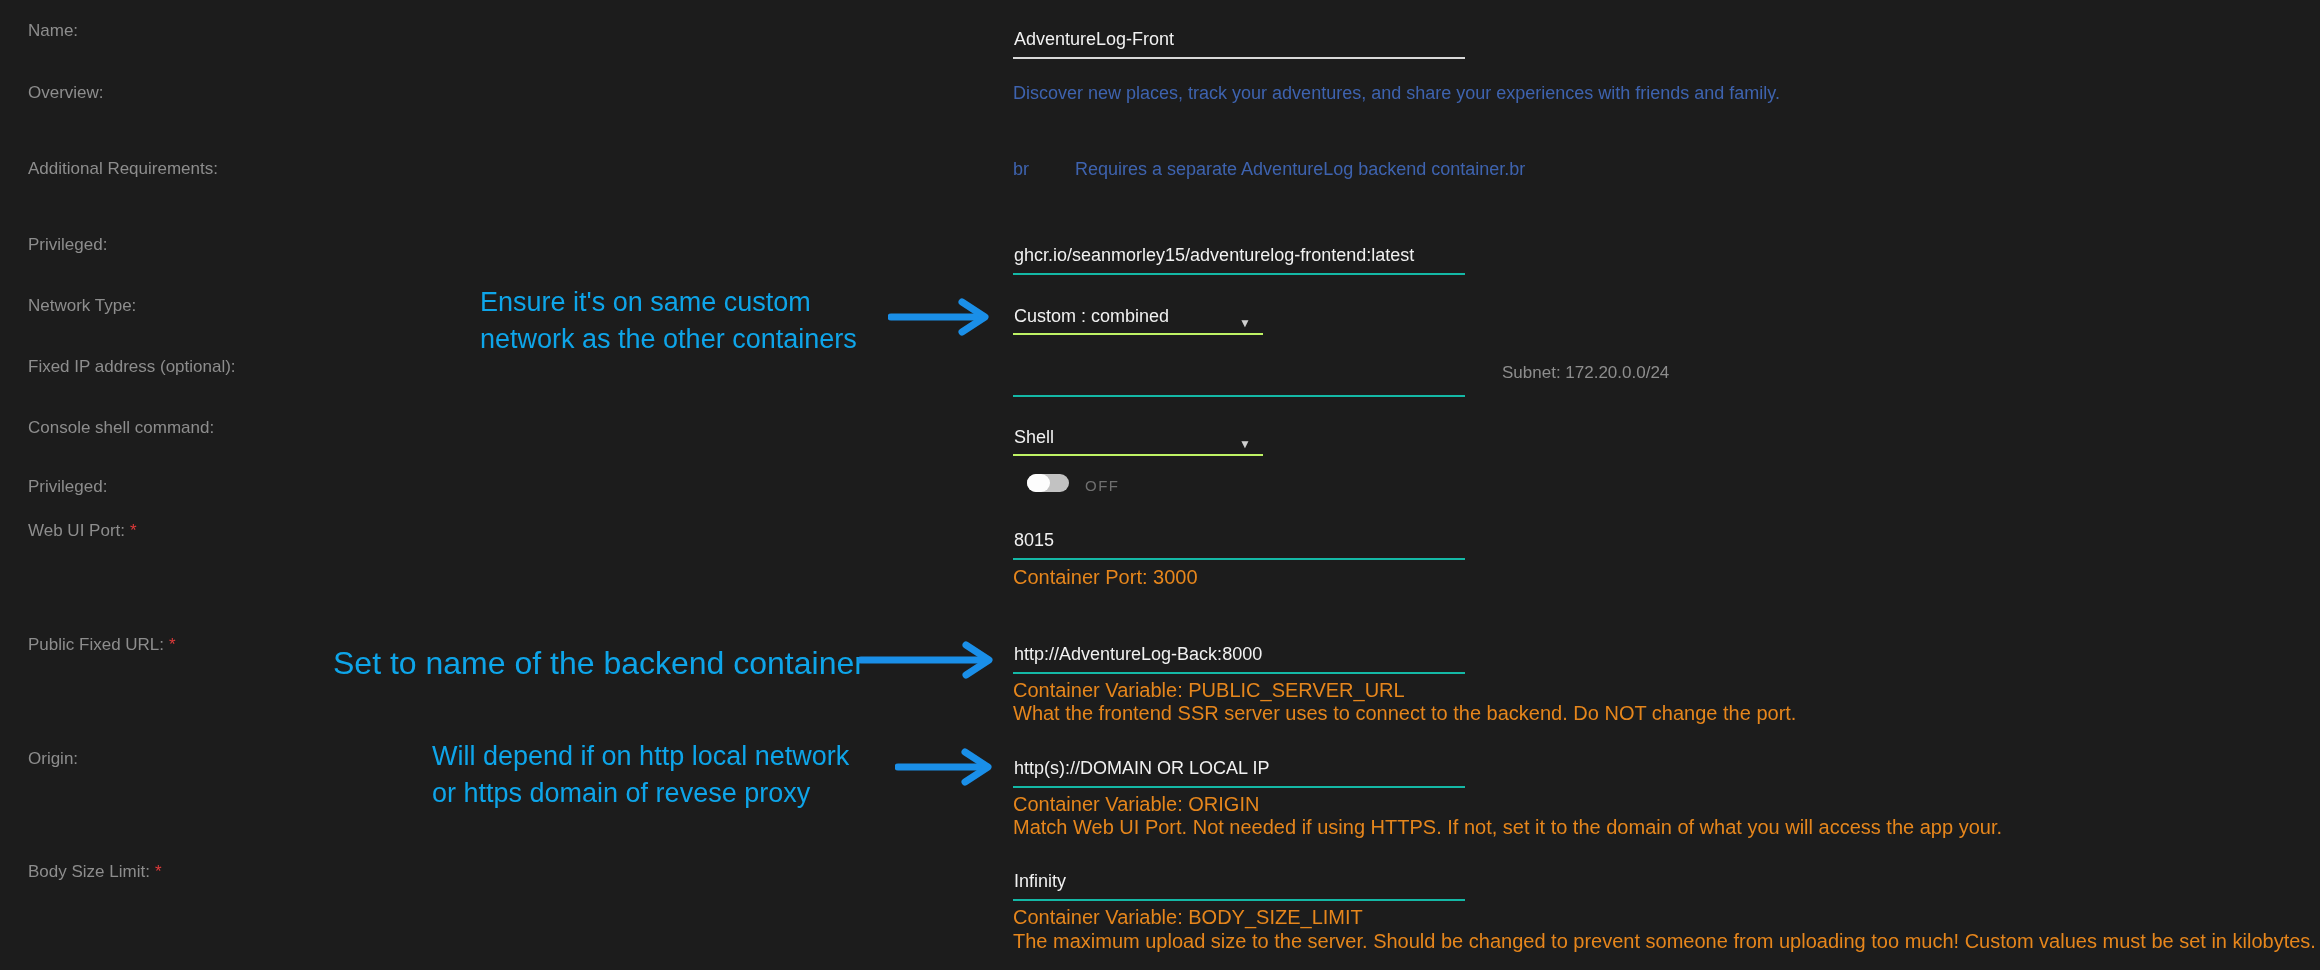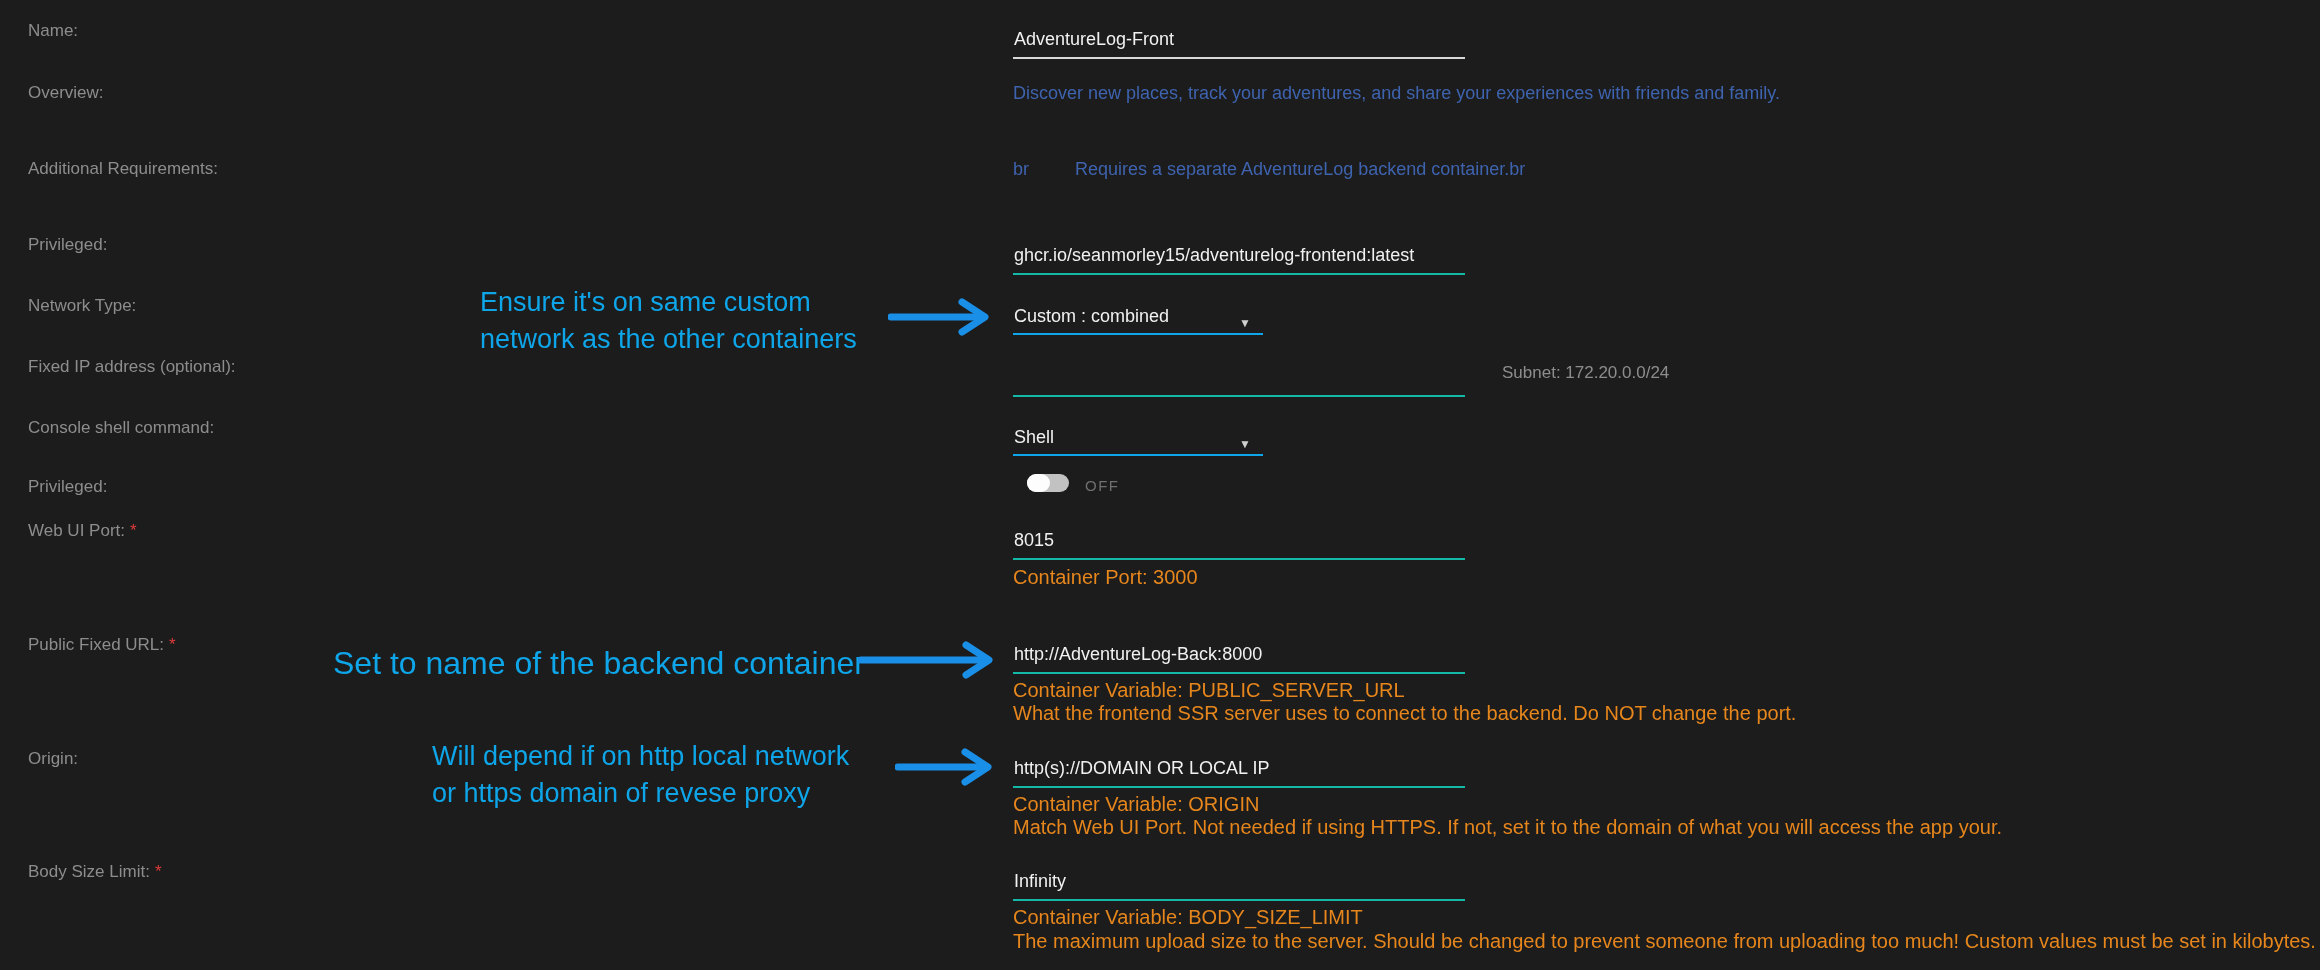--- a/index.html
+++ b/index.html
@@ -11,7 +11,7 @@
          border-bottom:2px solid #14b8a6;color:#f1f1f1;font-size:18px;line-height:24px;padding:0 0 6px 1px;
          white-space:nowrap;overflow:hidden;outline:none;}
   .input.focused{border-bottom-color:#d8d8d8;}
-  .sel{position:absolute;left:1013px;width:250px;height:32px;border-bottom:2px solid #0ea5e9;color:#f1f1f1;
+  .sel{position:absolute;left:1013px;width:250px;height:32px;border-bottom:2px solid #bef264;color:#f1f1f1;
        font-size:18px;line-height:26px;padding-left:1px;cursor:pointer;}
   .sel .caret{position:absolute;right:12px;top:7px;font-size:12px;color:#cfcfcf;}
   .blue-static{position:absolute;left:1013px;font-size:18px;line-height:24px;color:#3e63af;white-space:nowrap;}

